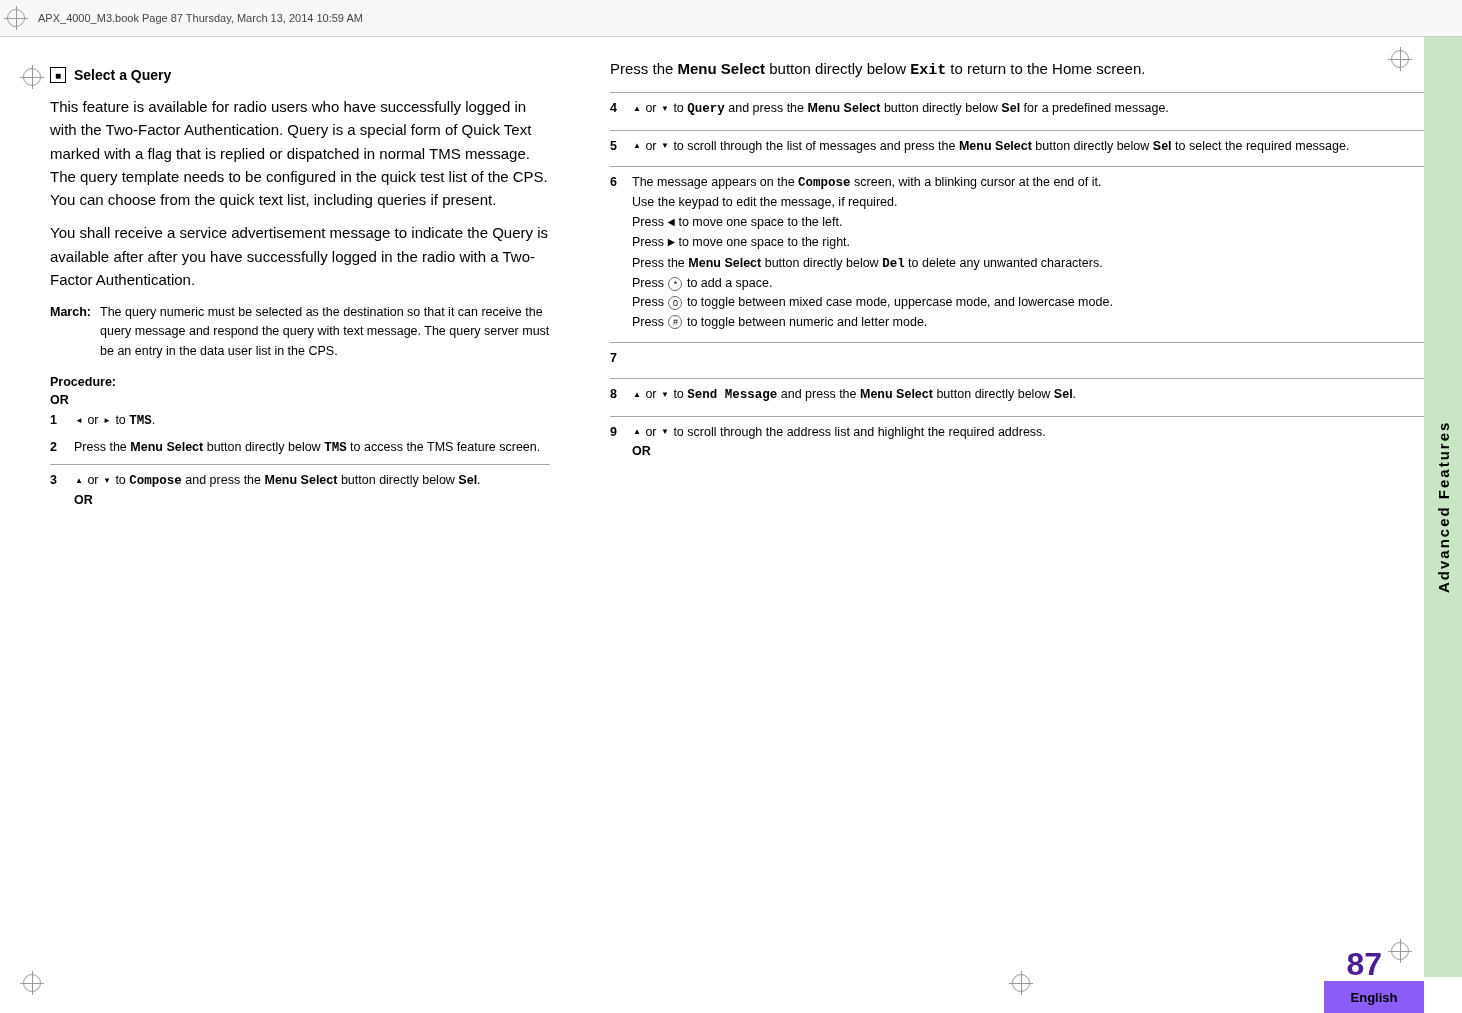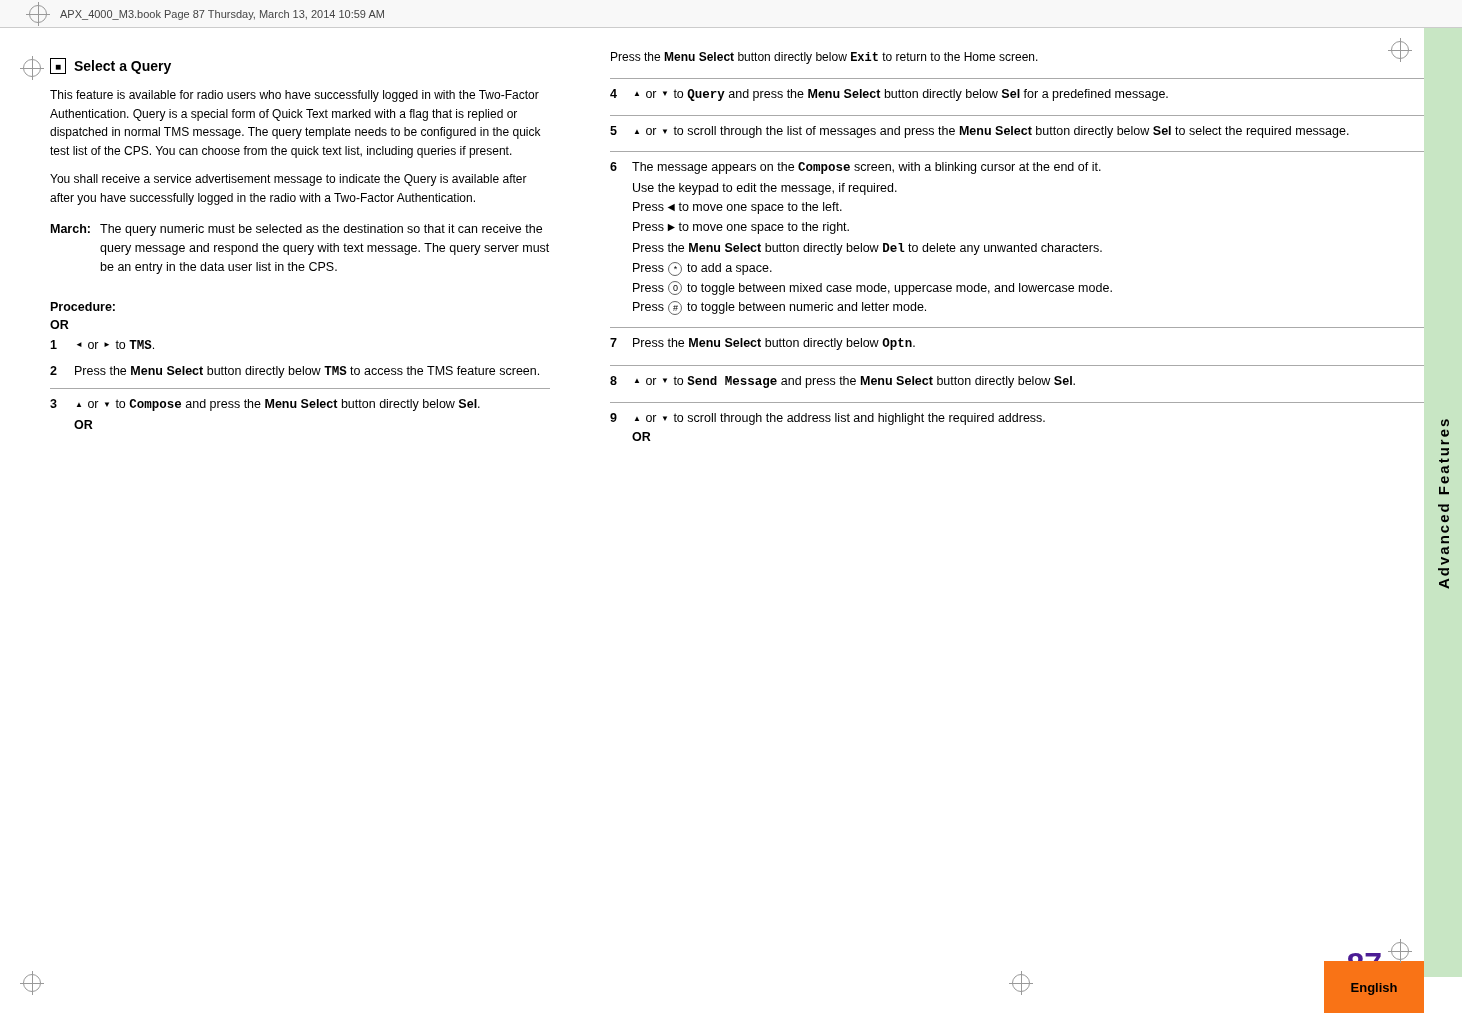--- a/index.html
+++ b/index.html
@@ -27,11 +27,11 @@
     
     .top-bar {
       width: 100%;
-      height: 28px;
+      height: 37px;
       border-bottom: 1px solid #ccc;
       display: flex;
       align-items: center;
-      padding: 0 26px;
+      padding: 0 4px;
       font-size: 11px;
       color: #444;
       background: #f8f8f8;

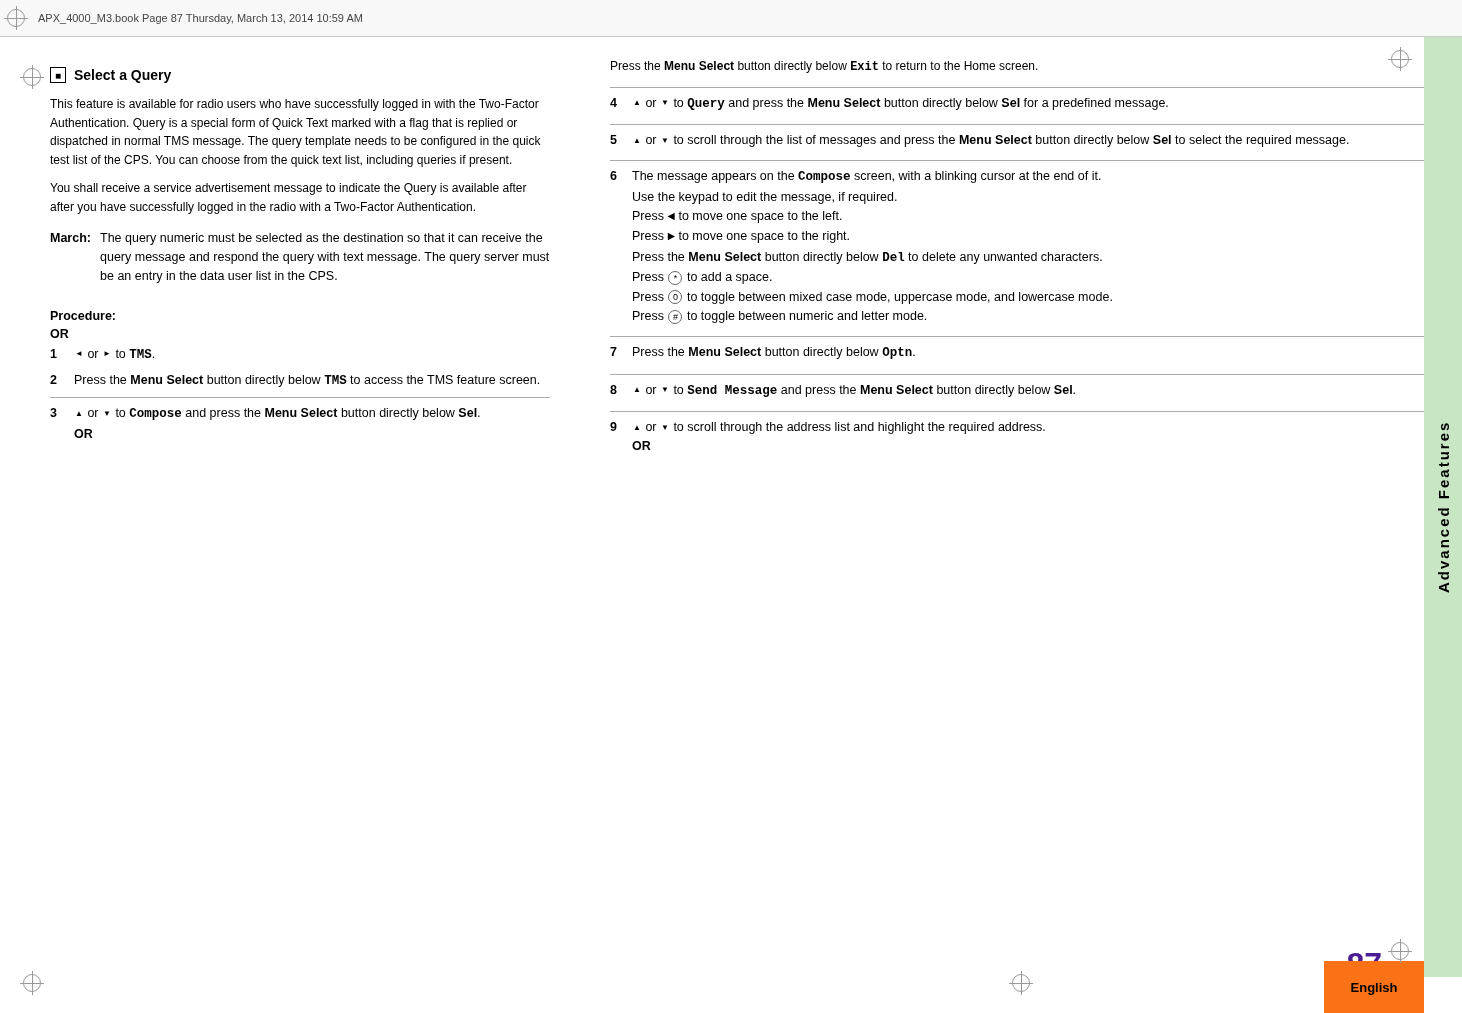--- a/index.html
+++ b/index.html
@@ -125,7 +125,7 @@
 
     
     .body-text {
-      font-size: 12px;
+      font-size: 15px;
       line-height: 1.55;
       margin-bottom: 10px;
     }

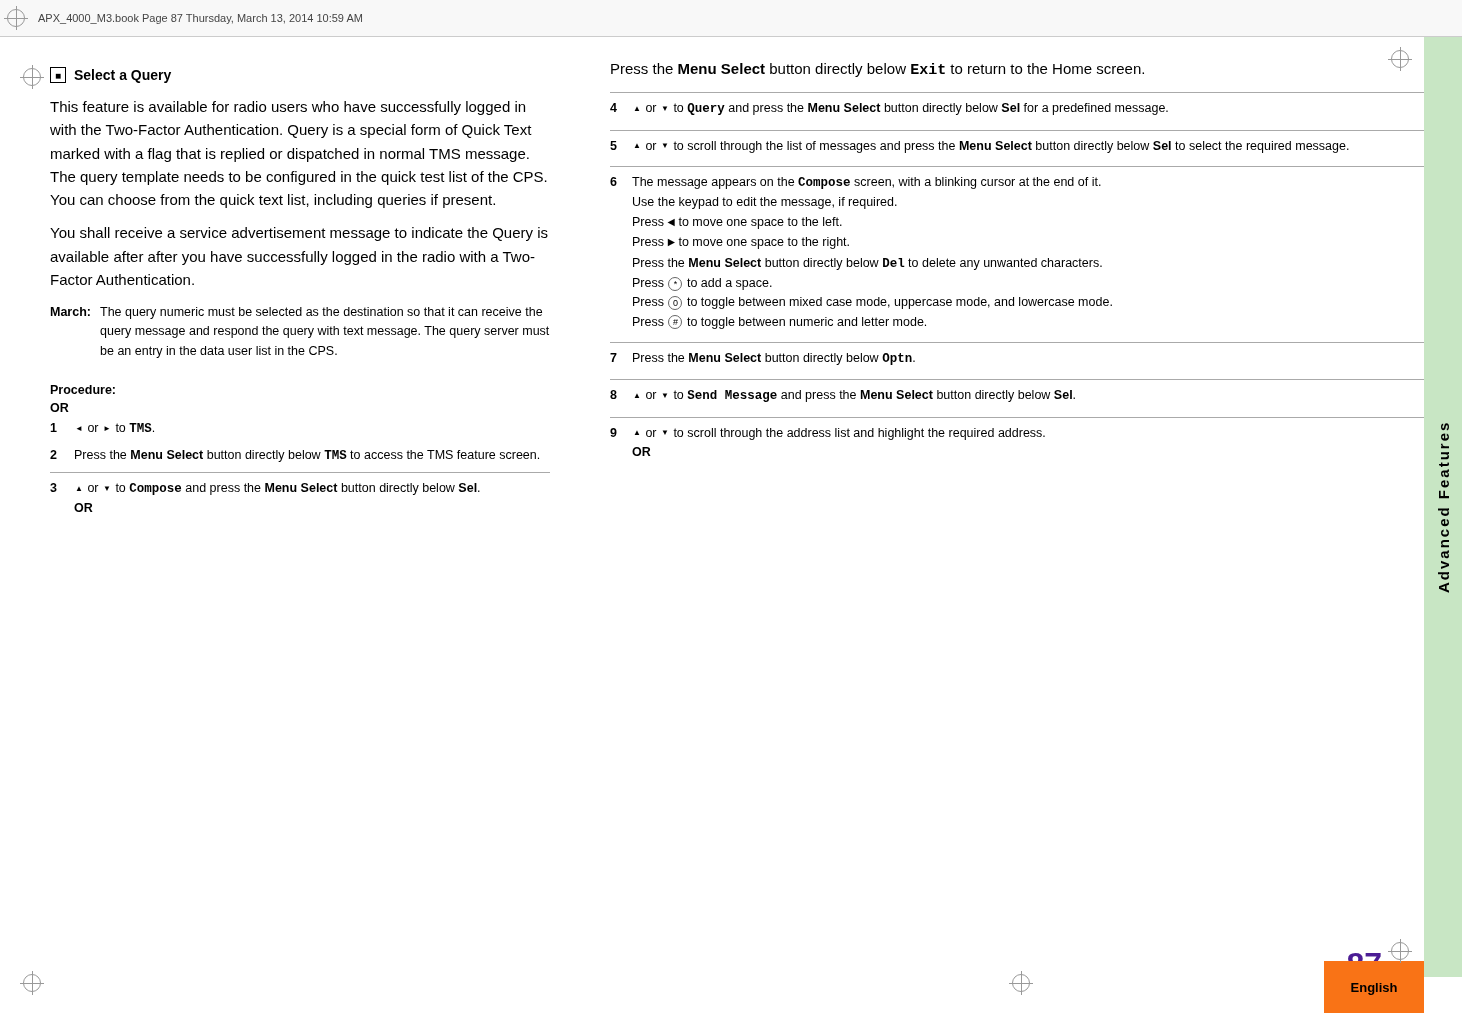--- a/index.html
+++ b/index.html
@@ -370,9 +370,6 @@
 
       <div class="rc-step">
         <span class="rc-step-num">7</span>
-        <span class="rc-step-content">
-          Press the <span class="bold">Menu Select</span> button directly below <span class="mono">Optn</span>.
-        </span>
       </div>
 
       <hr class="rc-divider">

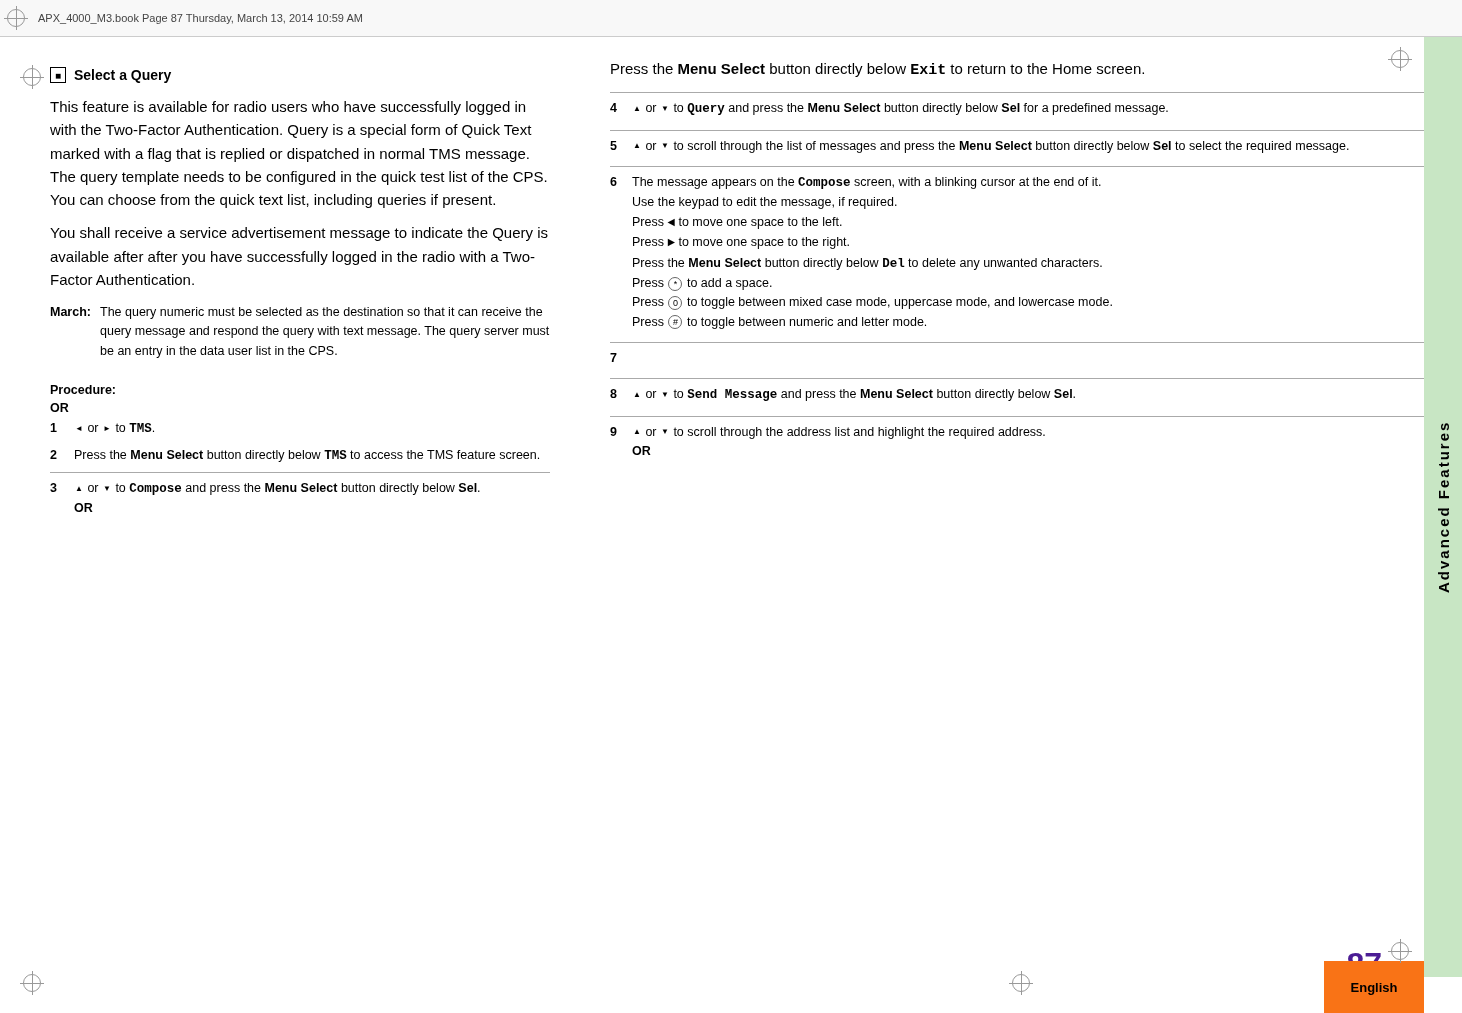--- a/index.html
+++ b/index.html
@@ -148,7 +148,7 @@
     .procedure-label {
       font-weight: bold;
       font-size: 12.5px;
-      margin-top: 22px;
+      margin-top: 14px;
       margin-bottom: 4px;
     }
 

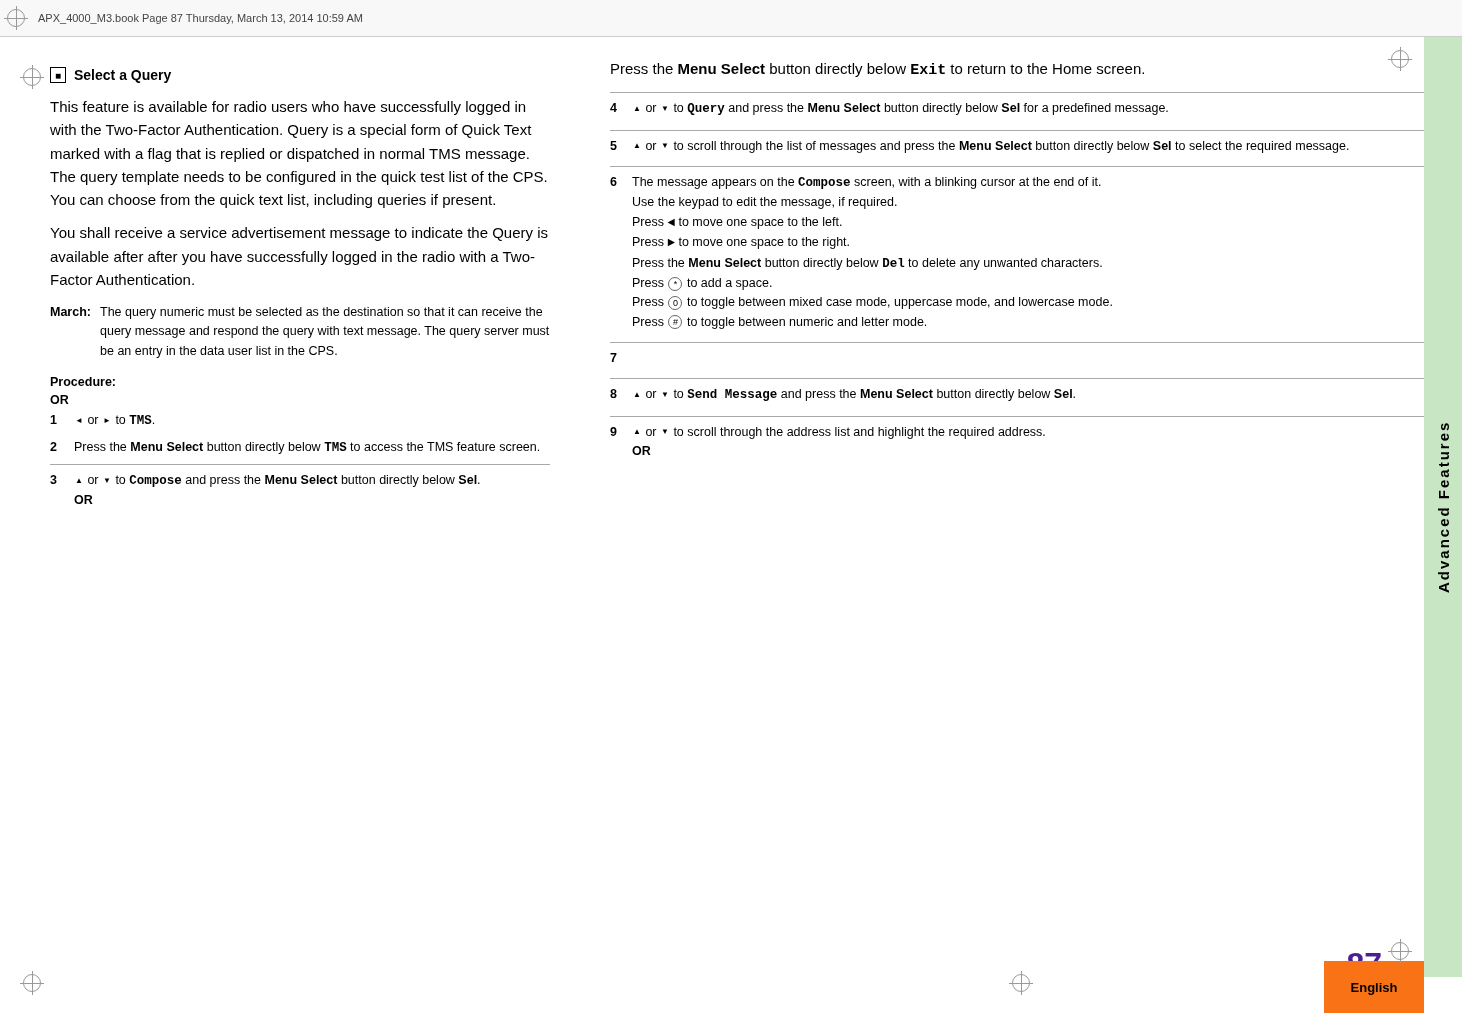--- a/index.html
+++ b/index.html
@@ -407,7 +407,7 @@
 
       <div class="page-number" style="position:absolute;bottom:30px;right:80px;font-size:32px;font-weight:bold;">87</div>
 
-      <div class="bottom-bar" style="position:absolute;bottom:0;right:38px;width:100px;height:52px;background:#f97316;display:flex;align-items:center;justify-content:center;font-weight:bold;font-size:13px;">English</div>
+      <div class="bottom-bar" style="position:absolute;bottom:0;right:38px;width:100px;height:32px;background:#8b5cf6;display:flex;align-items:center;justify-content:center;font-weight:bold;font-size:13px;">English</div>
 
       <div class="side-tab" style="position:absolute;right:0;top:0;width:38px;height:calc(100% - 36px);background:#c8e6c4;display:flex;align-items:center;justify-content:center;writing-mode:vertical-rl;text-orientation:mixed;transform:rotate(180deg);font-size:15px;font-weight:bold;letter-spacing:2px;">Advanced Features</div>
 

